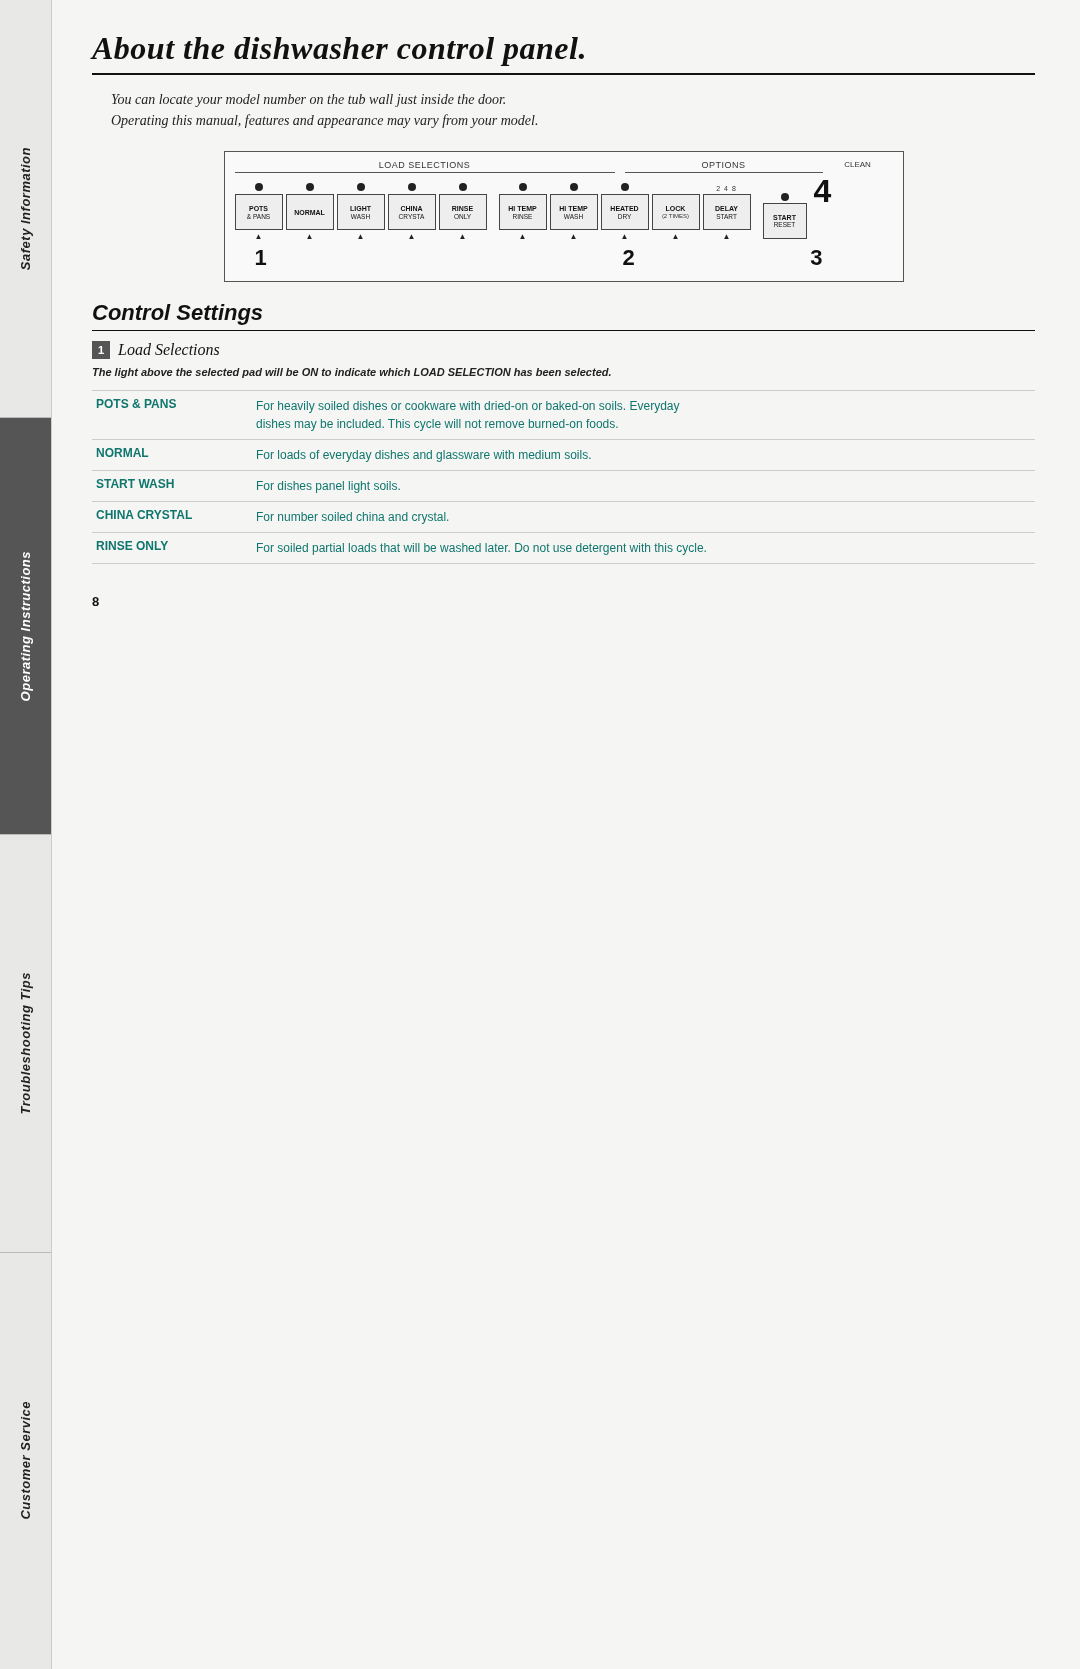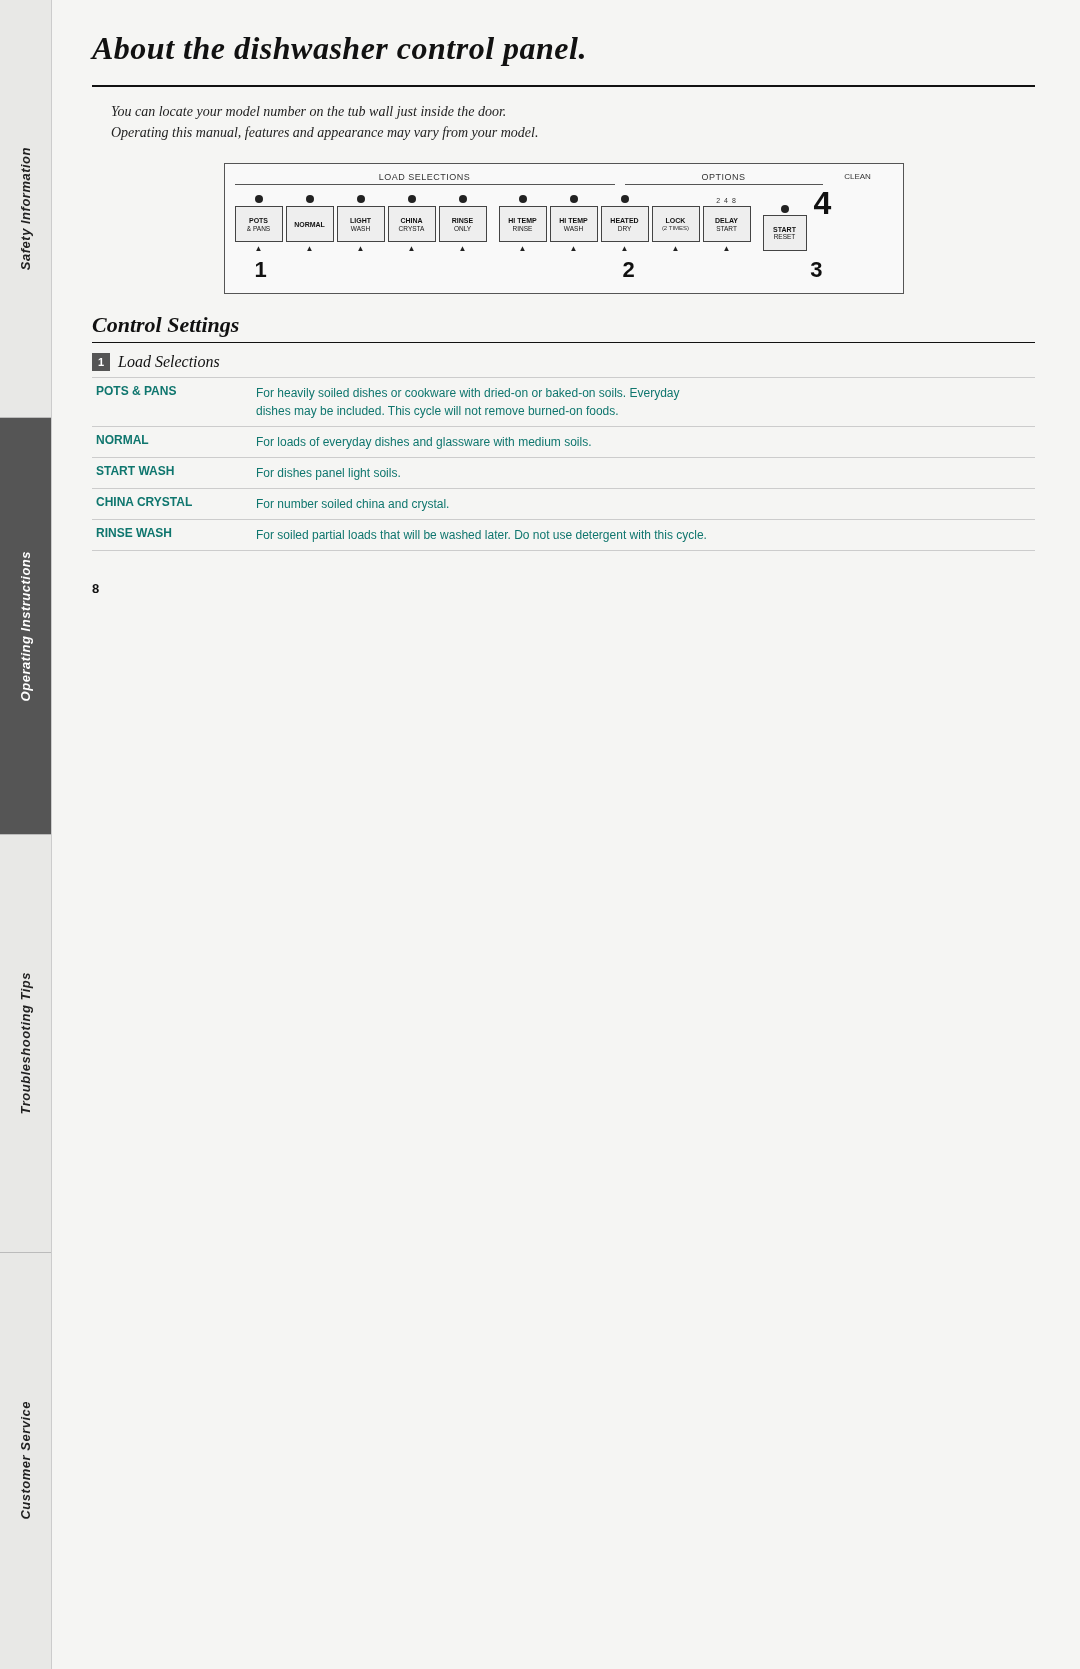--- a/index.html
+++ b/index.html
@@ -63,7 +63,7 @@
       font-style: italic;
       font-weight: bold;
       color: #111;
-      margin-bottom: 18px;
+      margin-bottom: 6px;
       font-family: Georgia, serif;
       letter-spacing: 0.5px;
     }

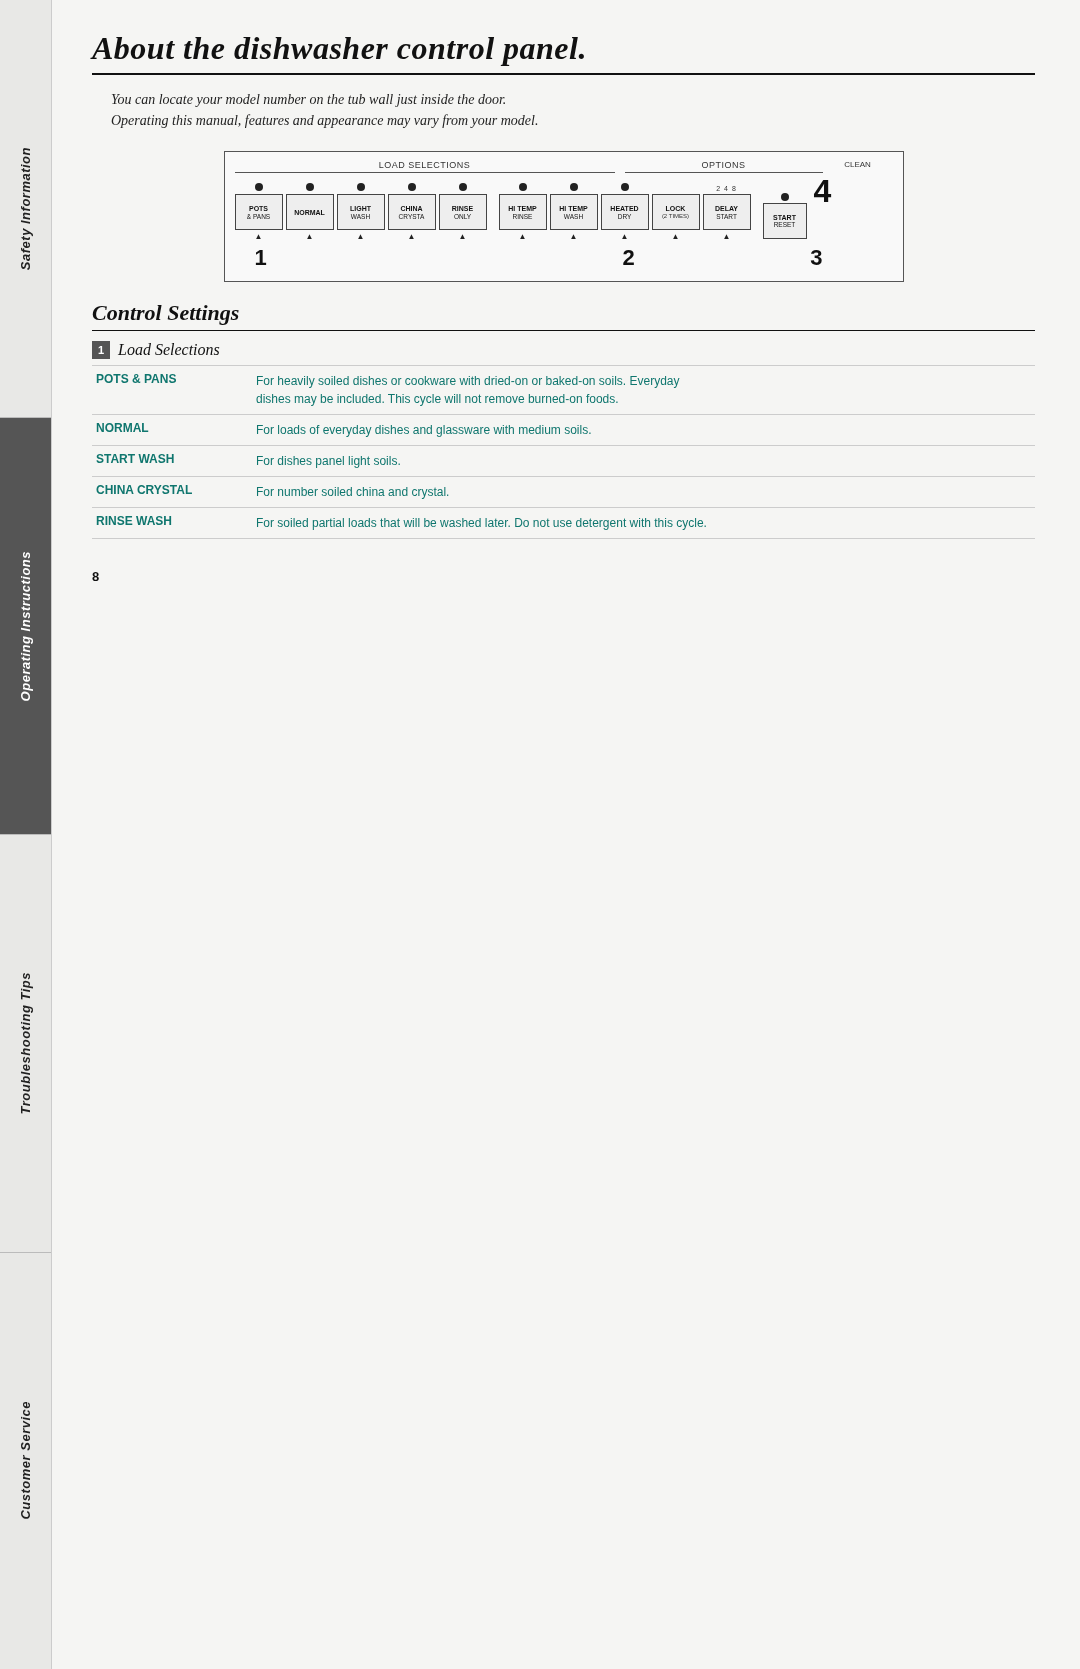--- a/index.html
+++ b/index.html
@@ -214,7 +214,7 @@
     .section-title {
       font-size: 22px;
       font-style: italic;
-      font-family: Liberation Serif, serif;
+      font-family: Liberation Sans, sans-serif;
       color: #111;
       margin-bottom: 4px;
     }

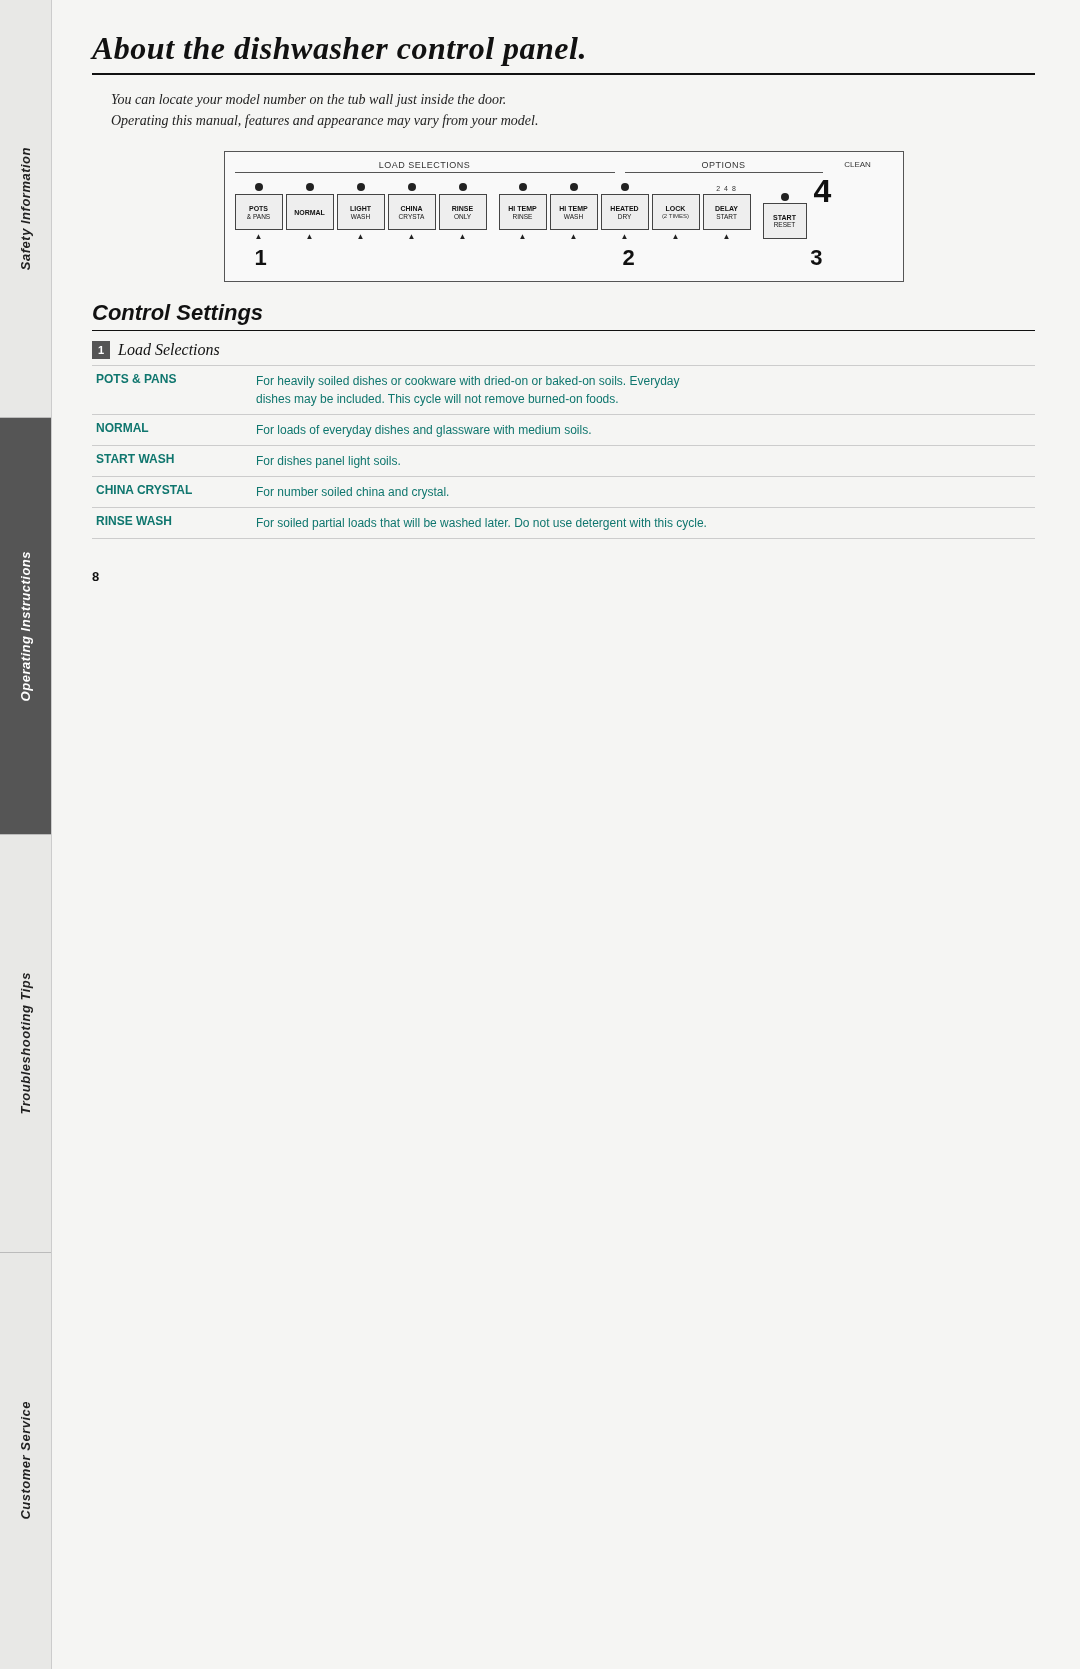--- a/index.html
+++ b/index.html
@@ -459,6 +459,7 @@
     <span class="subsection-title">Load Selections</span>
   </div>
 
+  <p class="sub-note">The light above the selected pad will be ON to indicate which LOAD SELECTION has been selected.</p>
 
   <table class="load-table">
     <tbody>

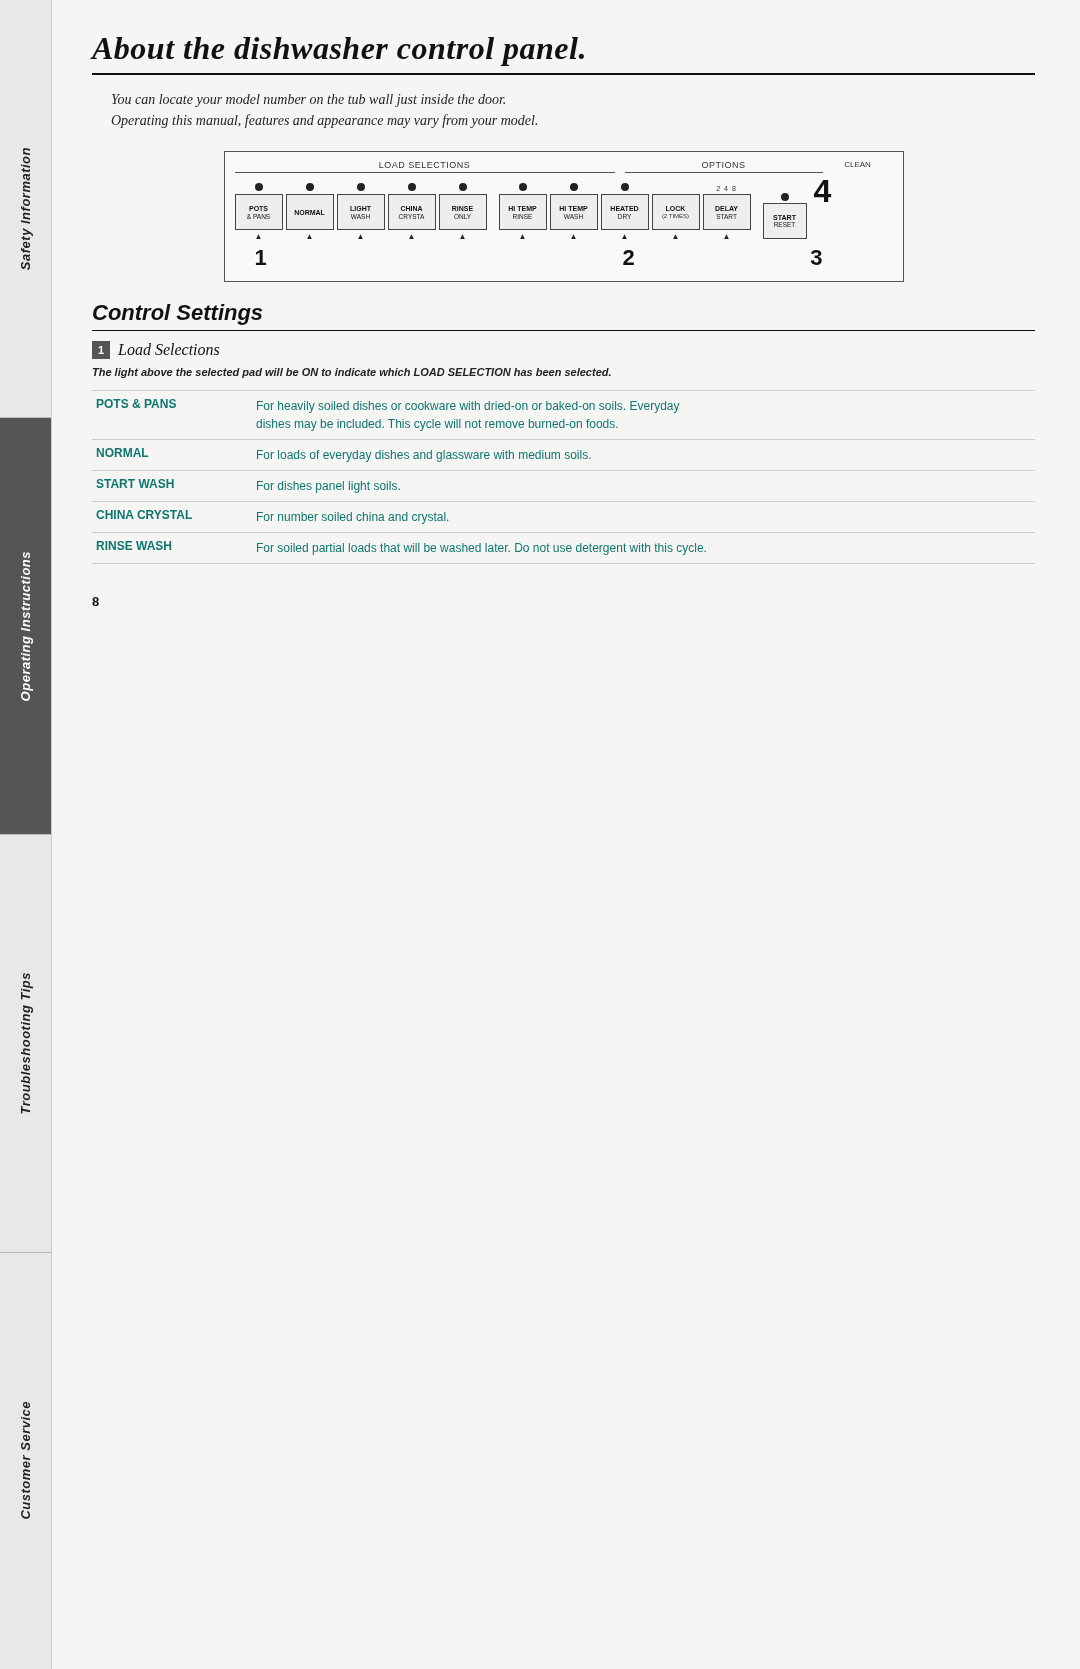--- a/index.html
+++ b/index.html
@@ -480,7 +480,7 @@
         <td class="load-desc">For number soiled china and crystal.</td>
       </tr>
       <tr>
-        <td class="load-label">RINSE WASH</td>
+        <td class="load-label">RINSE ONLY</td>
         <td class="load-desc">For soiled partial loads that will be washed later. Do not use detergent with this cycle.</td>
       </tr>
     </tbody>

